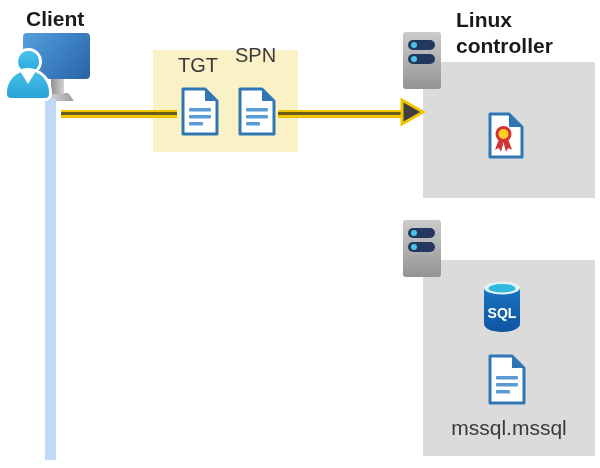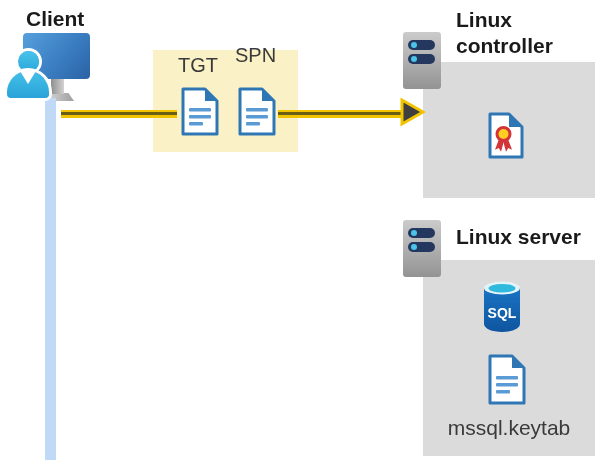--- a/index.html
+++ b/index.html
@@ -124,7 +124,6 @@
   </svg>
 
   <div class="abs node-box linux-box"></div>
-  <div class="abs node-title linux-title">Linux server</div>
   <div class="abs server-icon linux-server">
     <div class="server-pill pill-1">
         <div class="dot"></div>

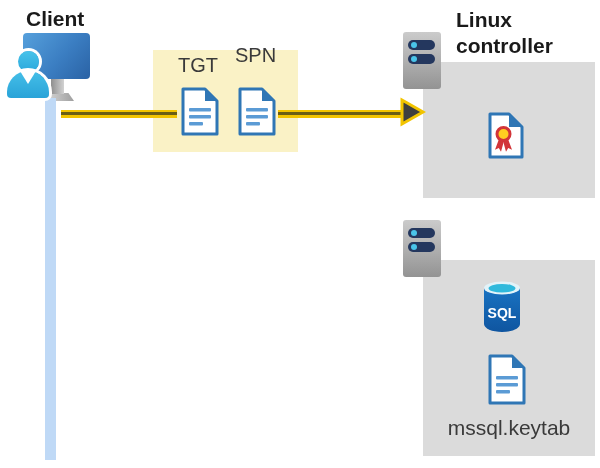--- a/index.html
+++ b/index.html
@@ -156,7 +156,7 @@
     </g>
   </svg>
 
-  <div class="abs file-label keytab-label">mssql.keytab</div>
+  <div class="abs file-label keytab-label">mssql.mssql</div>
 
 </div>
 

